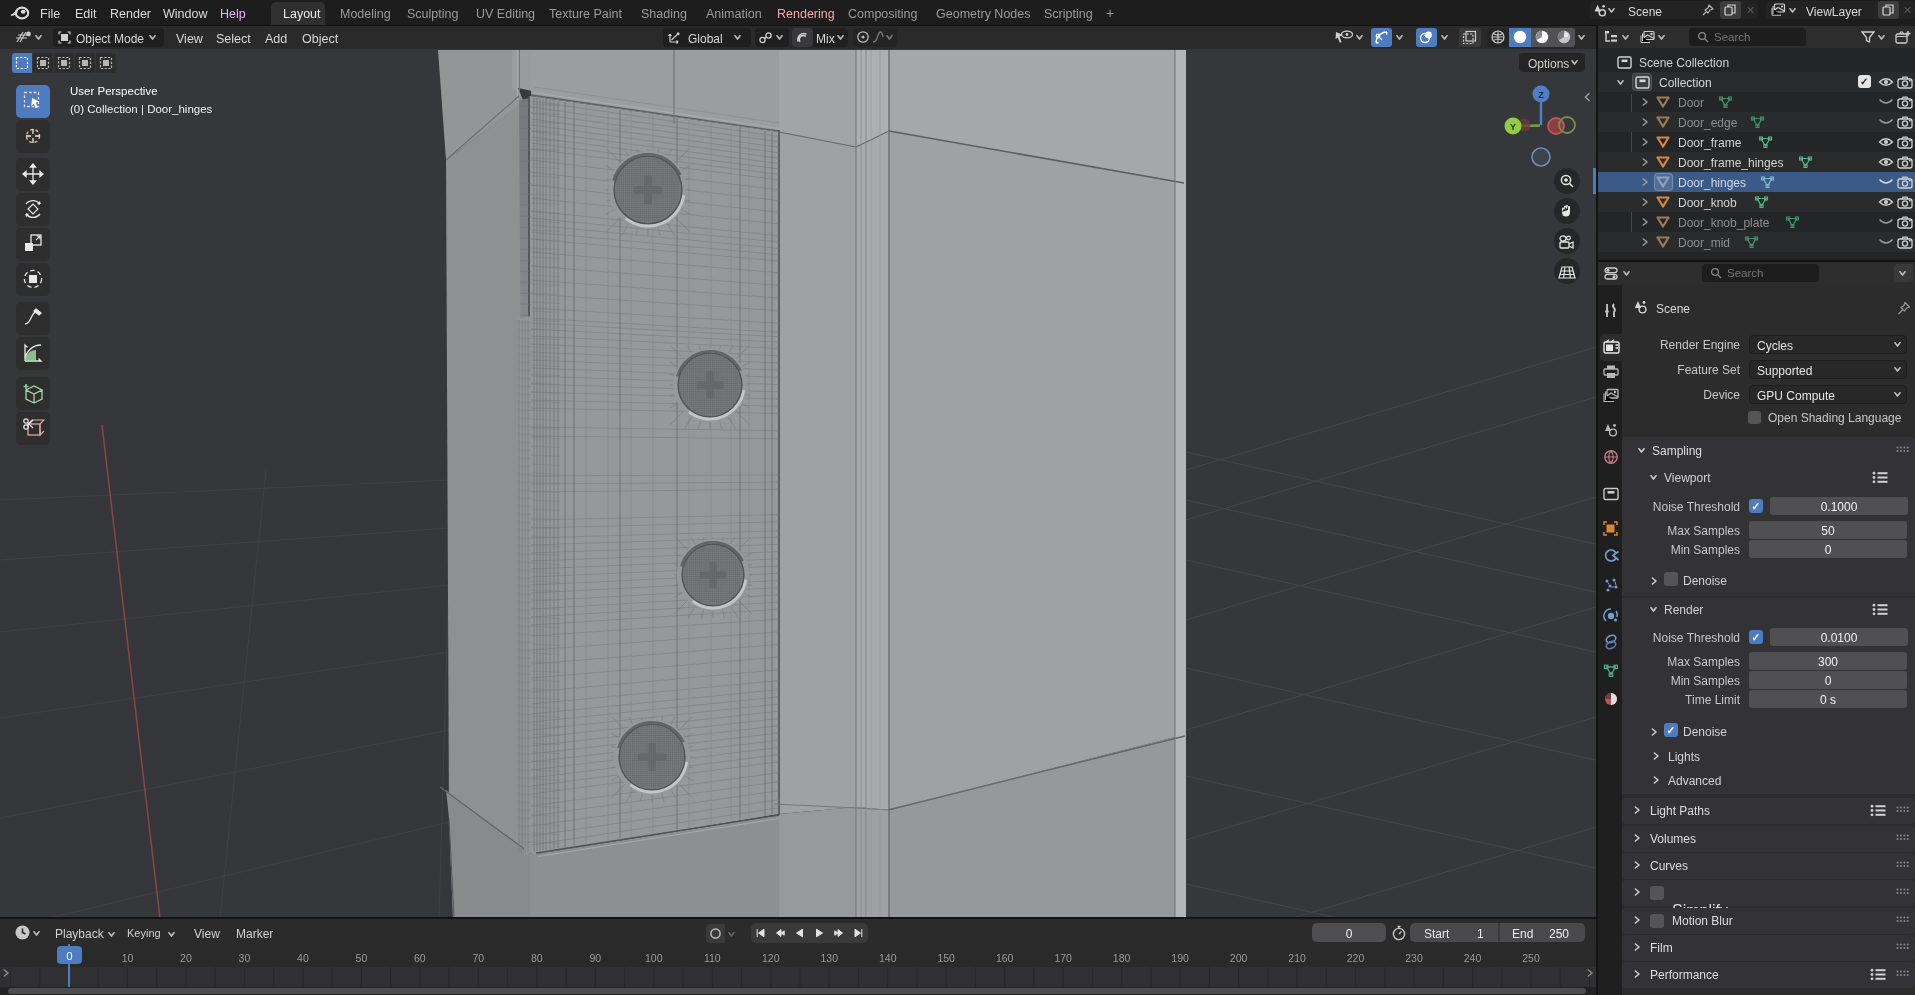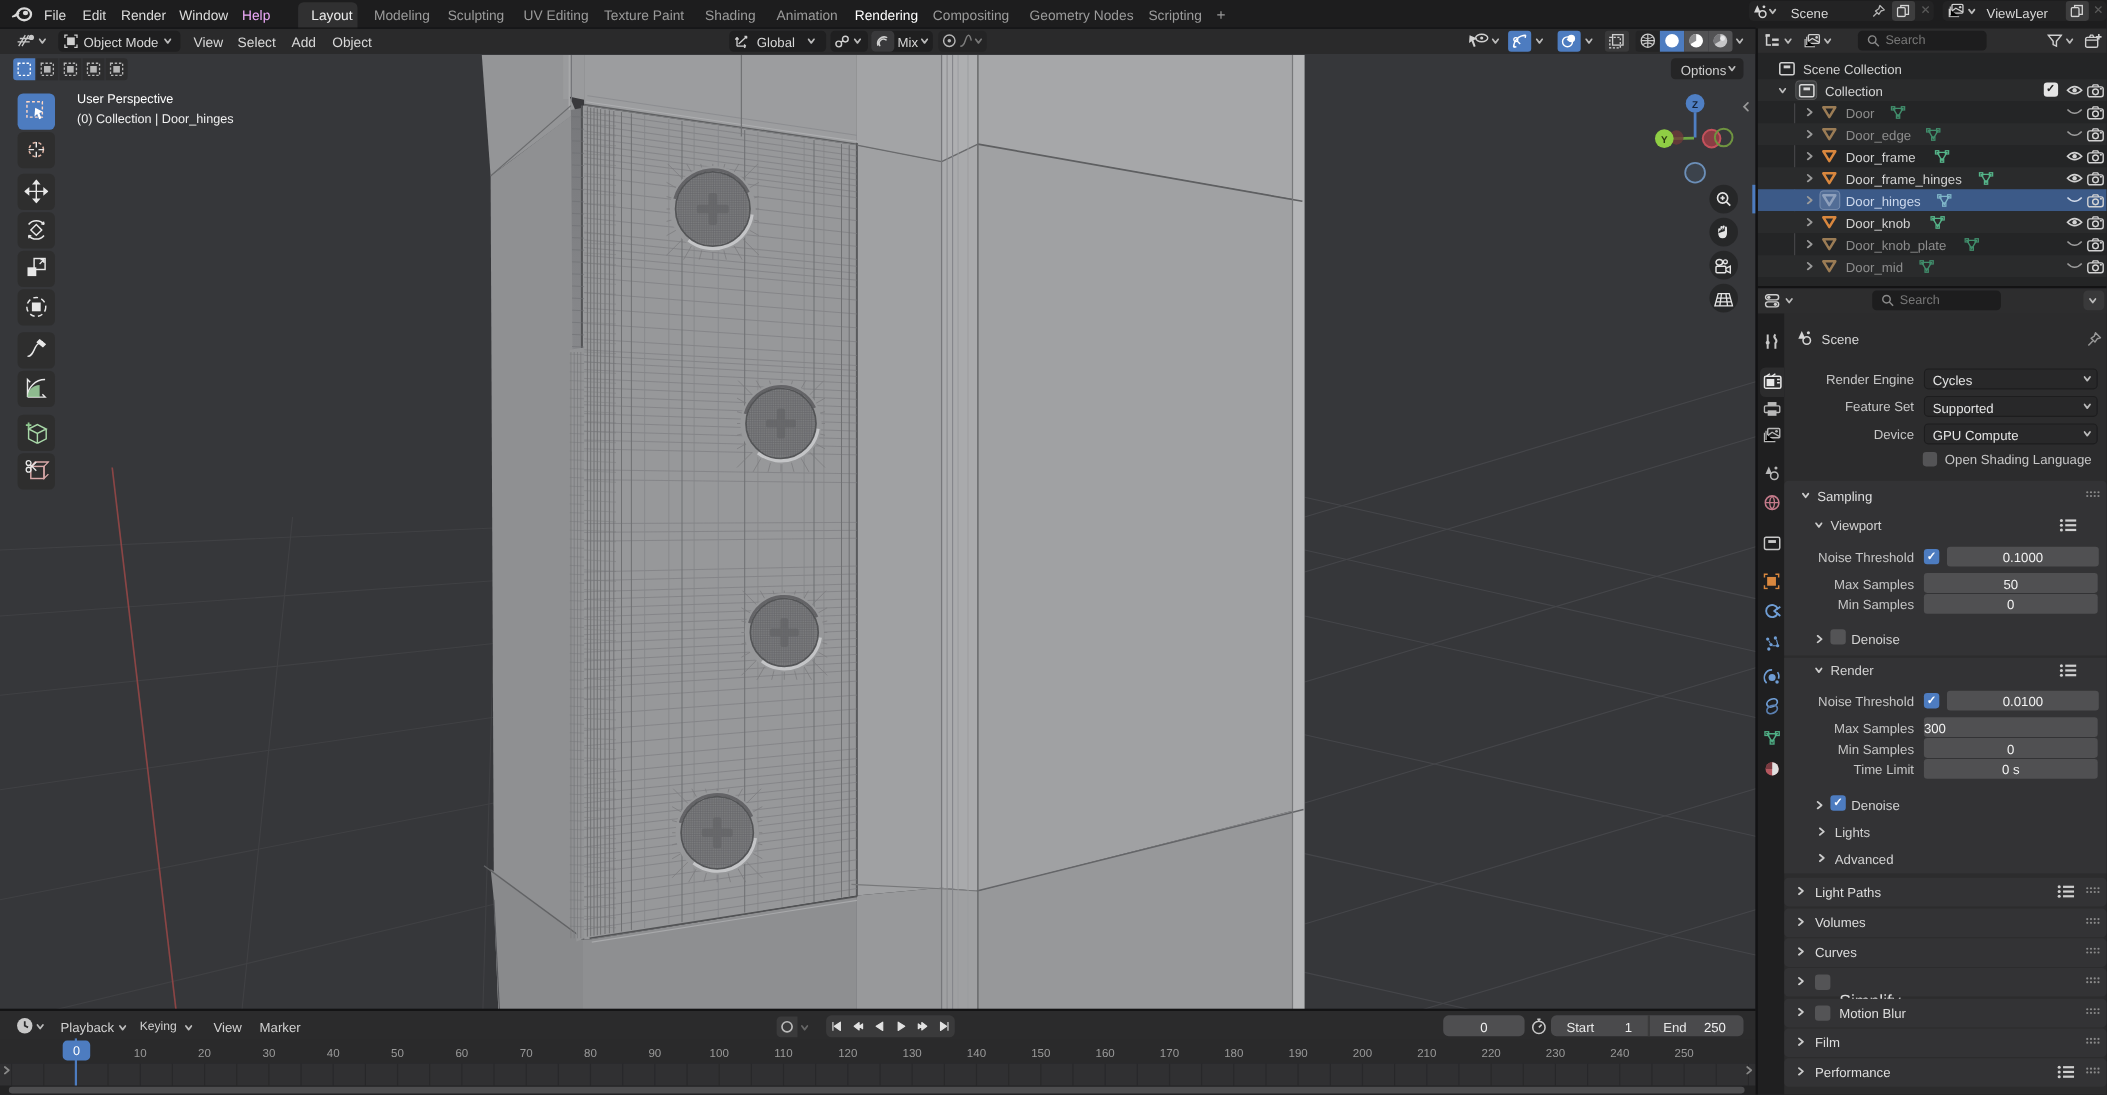--- a/index.html
+++ b/index.html
@@ -1003,7 +1003,7 @@
 <div style="position:absolute;left:549px;top:8px;font-size:12.5px;color:#9b9b9b;font-weight:400;white-space:nowrap;line-height:1;">Texture Paint</div>
 <div style="position:absolute;left:641px;top:8px;font-size:12.5px;color:#9b9b9b;font-weight:400;white-space:nowrap;line-height:1;">Shading</div>
 <div style="position:absolute;left:706px;top:8px;font-size:12.5px;color:#9b9b9b;font-weight:400;white-space:nowrap;line-height:1;">Animation</div>
-<div style="position:absolute;left:777px;top:8px;font-size:12.5px;color:#ffffff;font-weight:400;white-space:nowrap;line-height:1;">Rendering</div>
+<div style="position:absolute;left:777px;top:8px;font-size:12.5px;color:#fca5a5;font-weight:400;white-space:nowrap;line-height:1;">Rendering</div>
 <div style="position:absolute;left:848px;top:8px;font-size:12.5px;color:#9b9b9b;font-weight:400;white-space:nowrap;line-height:1;">Compositing</div>
 <div style="position:absolute;left:936px;top:8px;font-size:12.5px;color:#9b9b9b;font-weight:400;white-space:nowrap;line-height:1;">Geometry Nodes</div>
 <div style="position:absolute;left:1044px;top:8px;font-size:12.5px;color:#9b9b9b;font-weight:400;white-space:nowrap;line-height:1;">Scripting</div>

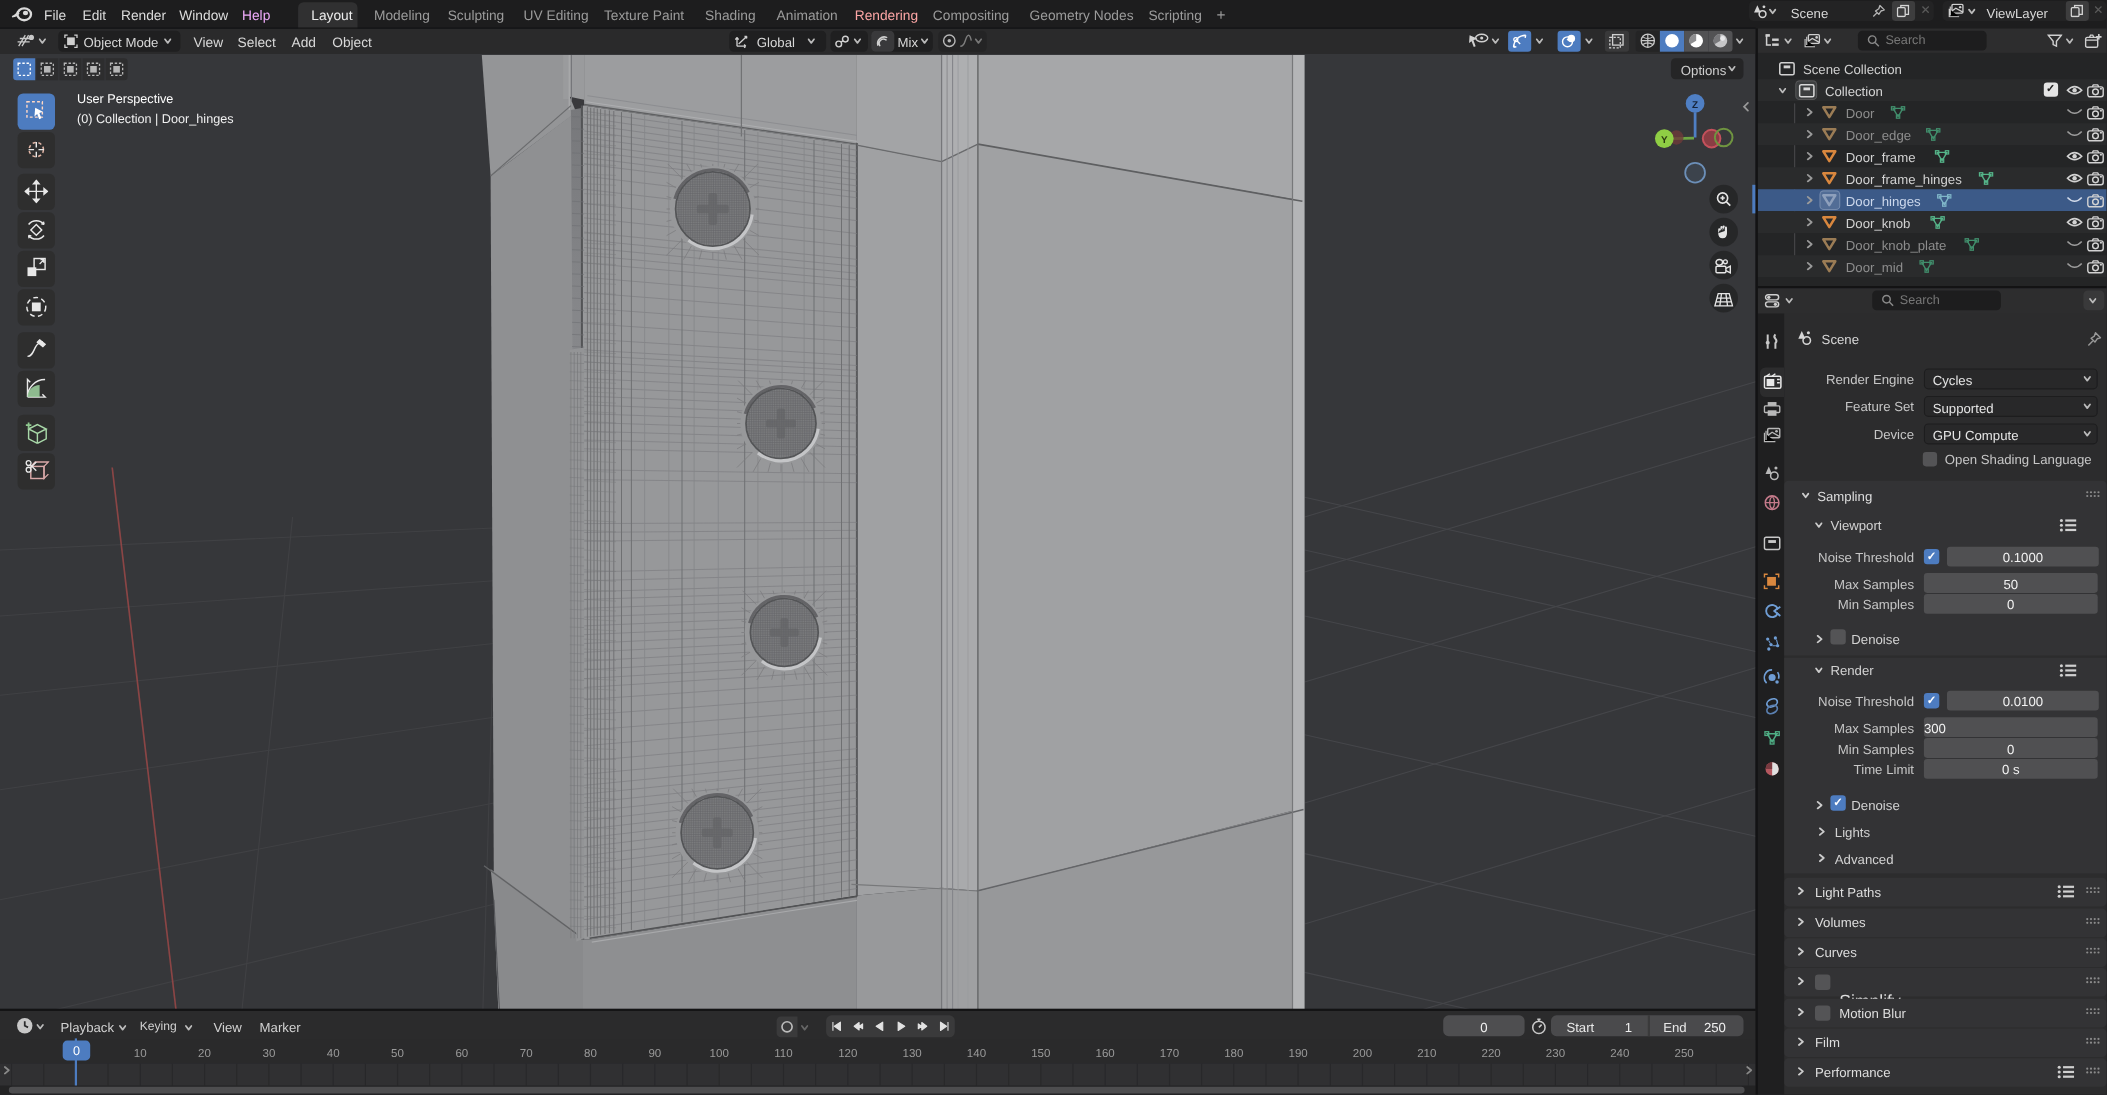--- a/index.html
+++ b/index.html
@@ -1481,7 +1481,7 @@
 <div style="position:absolute;left:1770px;top:632px;width:138px;text-align:center;font-size:12px;color:#f2f2f2;">0.0100</div>
 <div style="position:absolute;left:1622px;top:656px;width:118px;text-align:right;font-size:12px;color:#c6c6c6;white-space:nowrap;">Max Samples</div>
 <div style="position:absolute;left:1749px;top:652px;width:158px;height:18px;background:#505052;border-radius:3px;"></div>
-<div style="position:absolute;left:1749px;top:656px;width:158px;font-size:12px;color:#f2f2f2;">300</div>
+<div style="position:absolute;left:1749px;top:656px;width:158px;text-align:center;font-size:12px;color:#f2f2f2;">300</div>
 <div style="position:absolute;left:1622px;top:675px;width:118px;text-align:right;font-size:12px;color:#c6c6c6;white-space:nowrap;">Min Samples</div>
 <div style="position:absolute;left:1749px;top:671px;width:158px;height:18px;background:#505052;border-radius:3px;"></div>
 <div style="position:absolute;left:1749px;top:675px;width:158px;text-align:center;font-size:12px;color:#f2f2f2;">0</div>

